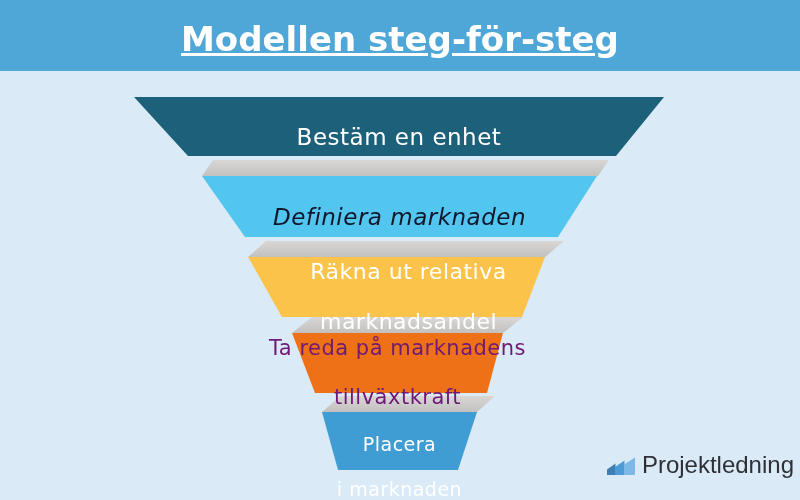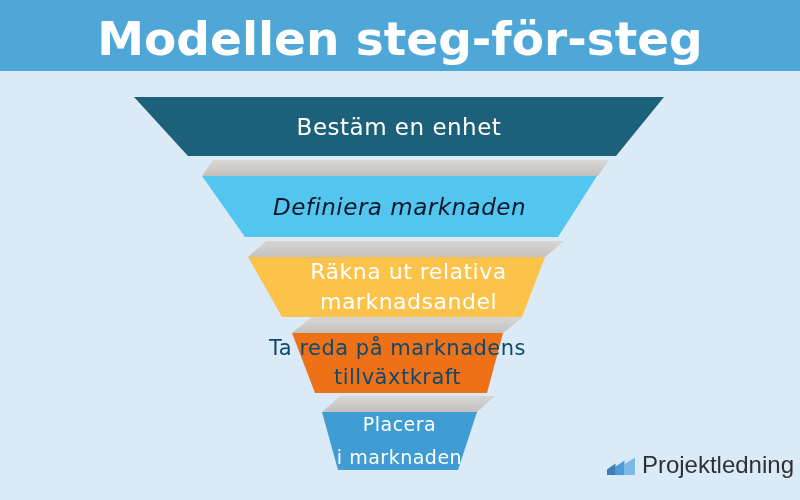--- a/index.html
+++ b/index.html
@@ -26,10 +26,11 @@
     margin: 0;
     padding-top: 6px;
     color: #ffffff;
-    font-size: 47px;
+    font-size: 34px;
     font-weight: bold;
     letter-spacing: 0px;
     white-space: nowrap;
+    text-decoration: underline;
   }
 
   

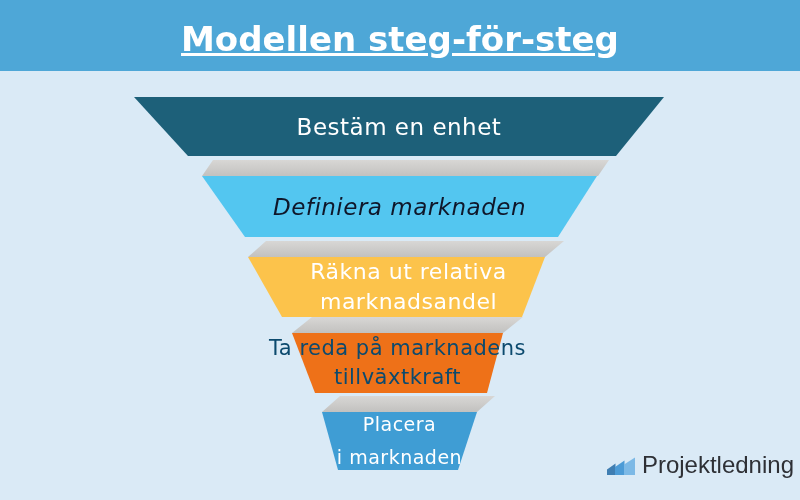--- a/index.html
+++ b/index.html
@@ -67,7 +67,7 @@
     letter-spacing: 0.5px;
     pointer-events: none;
   }
-  .flabel span { white-space: nowrap; display: block; }
+  .flabel span { white-space: nowrap; display: block; margin-top: 20px; }
   .l1 { left: 134px; top:  97px; width: 530px; height: 59px; font-size: 23px; }
   .l2 { left: 202px; top: 176px; width: 395px; height: 61px; font-size: 23px; }
   .l3 { left: 260px; top: 257px; width: 297px; height: 60px; font-size: 22px; line-height: 1.38; }

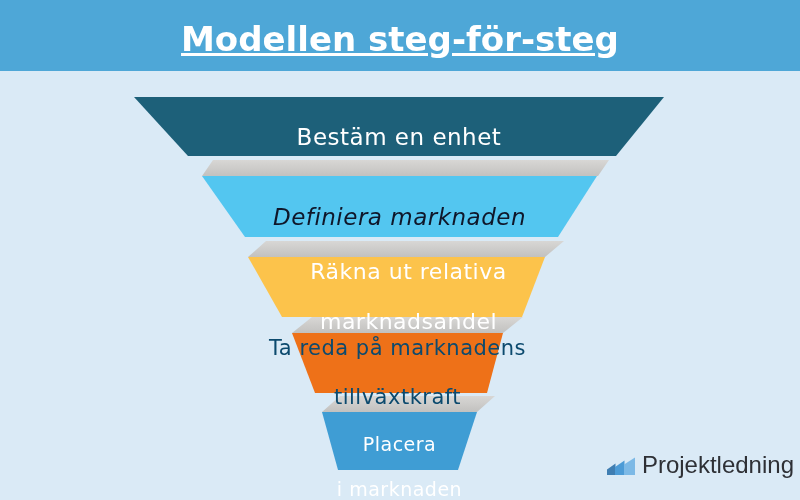--- a/index.html
+++ b/index.html
@@ -124,7 +124,7 @@
       <span>Räkna ut relativa</span>
       <span>marknadsandel</span>
     </div>
-    <div class="flabel l4" style="color: #0c4a6e;">
+    <div class="flabel l4" style="color: #701a75;">
       <span>Ta reda på marknadens</span>
       <span>tillväxtkraft</span>
     </div>

